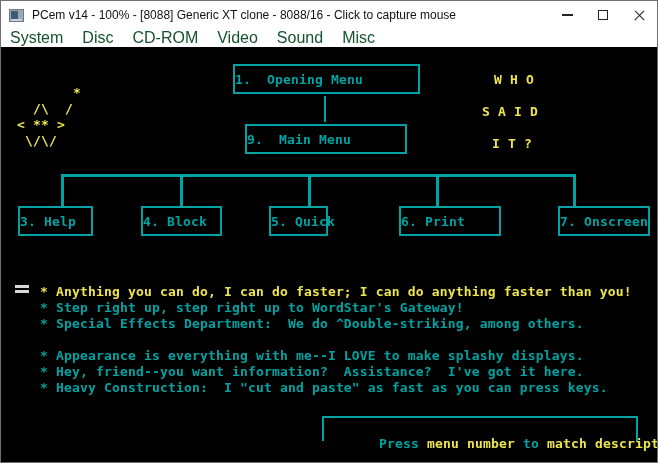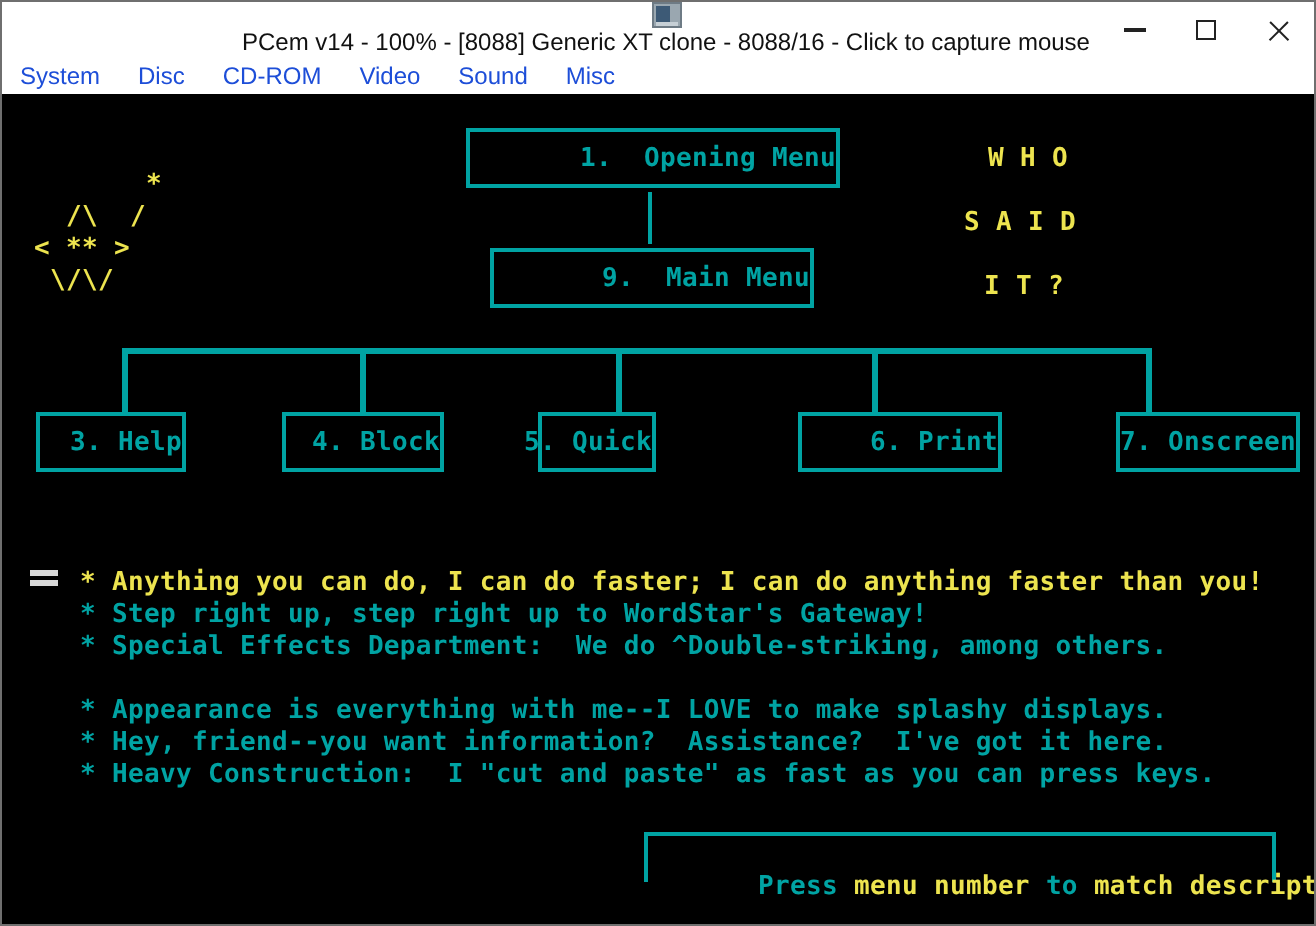--- a/index.html
+++ b/index.html
@@ -13,7 +13,7 @@
   
   .titlebar {
     position:absolute; left:0; top:0; width:656px; height:28px;
-    background:#fff; display:flex; align-items:center;flex-direction:column;
+    background:#fff; display:flex; align-items:center;
   }
   .app-icon { position:relative; width:15px; height:13px; margin-left:8px; background:#9aa7b0; border:1px solid #6e7b85; }
   .app-icon .half { position:absolute; left:1px; top:1px; width:7px; height:9px; background:#3d5a76; }

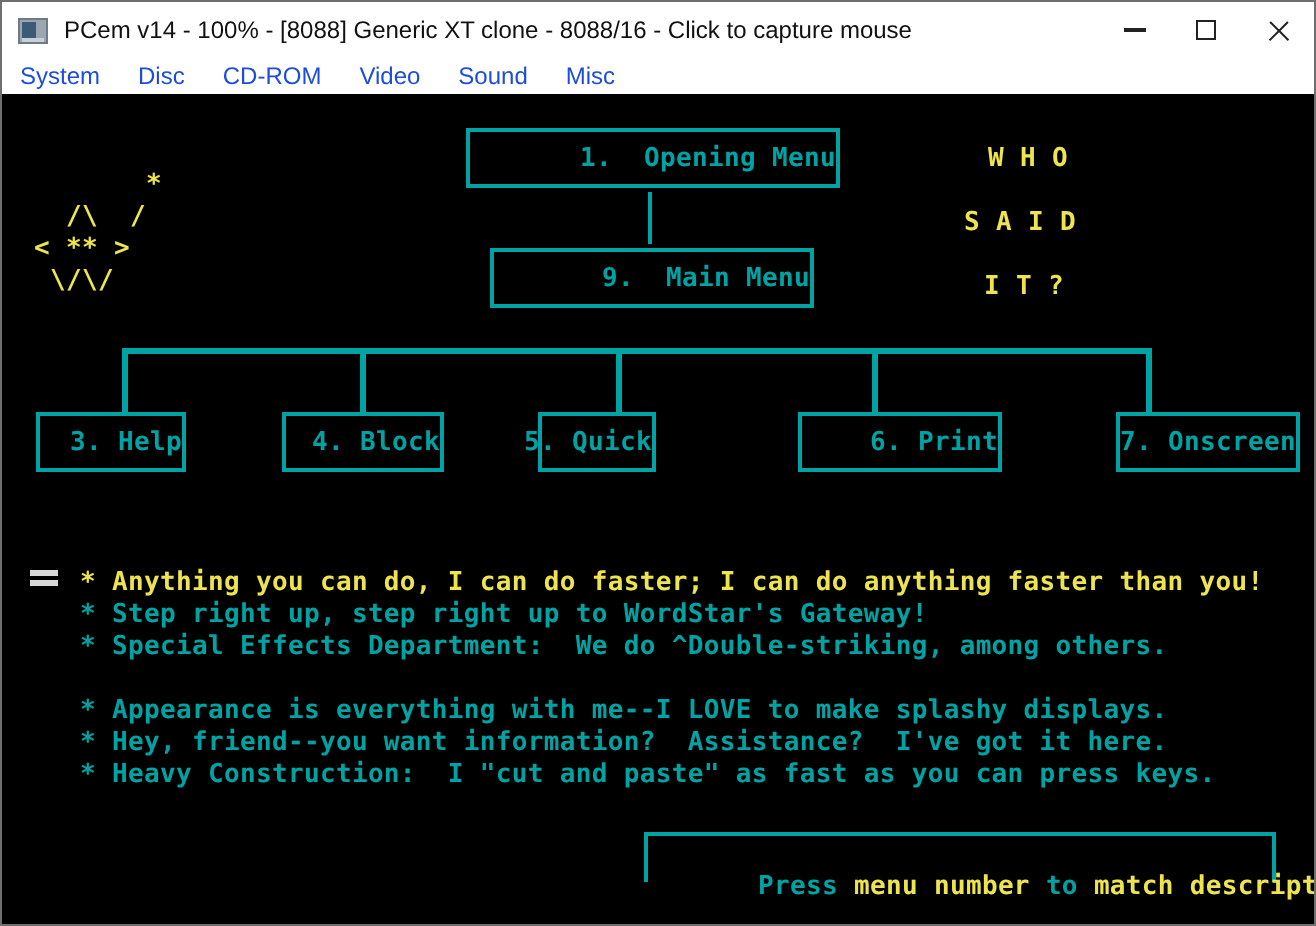--- a/index.html
+++ b/index.html
@@ -32,7 +32,7 @@
     position:absolute; left:0; top:28px; width:656px; height:18px;
     background:#fff; display:flex; align-items:center; padding-left:9px;
   }
-  .menu-item { font-size:12px; color:#1d4ed8; margin-right:19px; white-space:nowrap; }
+  .menu-item { font-size:16px; color:#14532d; margin-right:19px; white-space:nowrap; }
   
   .screen {
     position:absolute; left:0; top:46px; width:656px; height:416px;

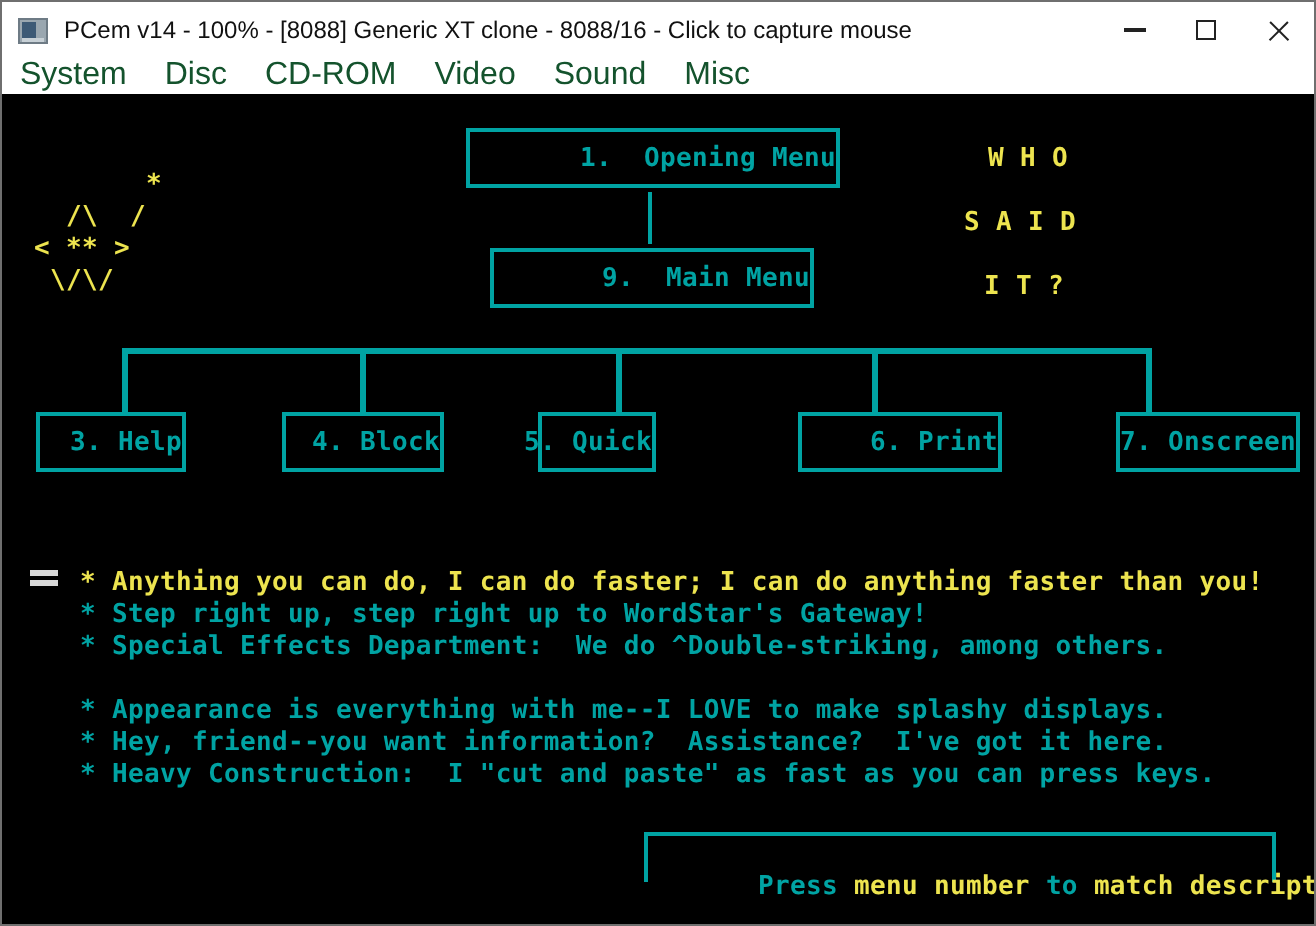--- a/index.html
+++ b/index.html
@@ -46,7 +46,7 @@
   .owl { margin:0; line-height:16px; font-size:13px; font-weight:bold; letter-spacing:0.17px; }
   .tbox {
     position:absolute; border:2px solid #00A3A3; height:30px;
-    display:flex; align-items:center; justify-content:flex-end;
+    display:flex; align-items:center; justify-content:flex-start;
     color:#00A3A3; white-space:pre;
   }
   .line { position:absolute; background:#00A3A3; }

